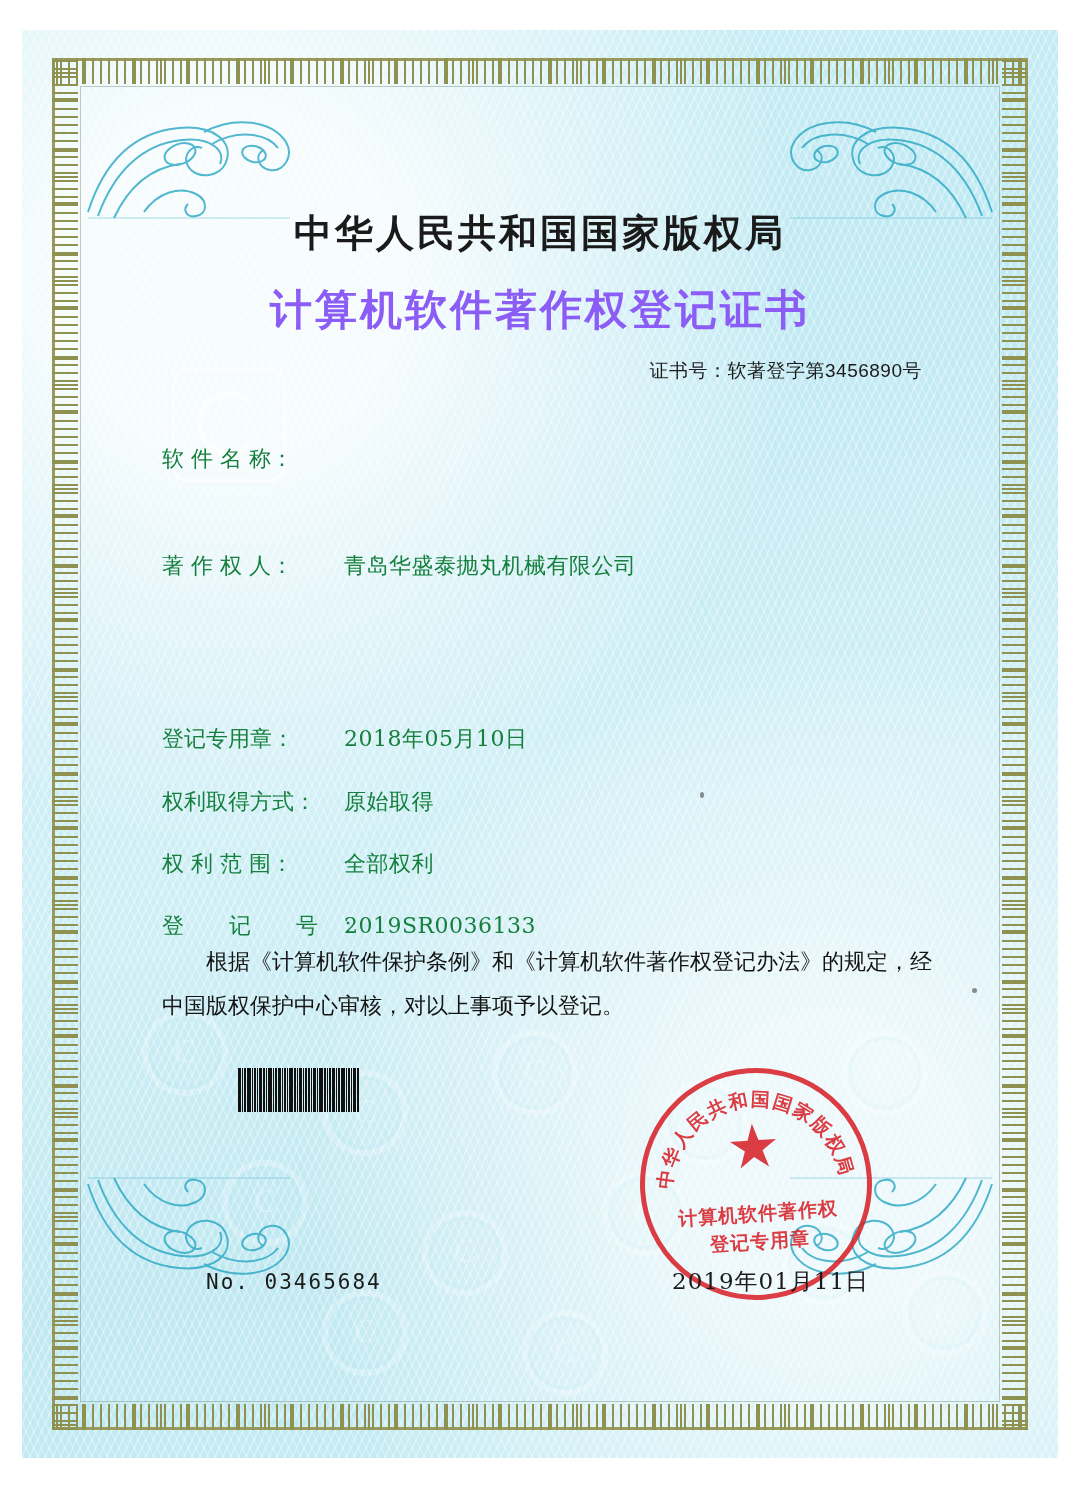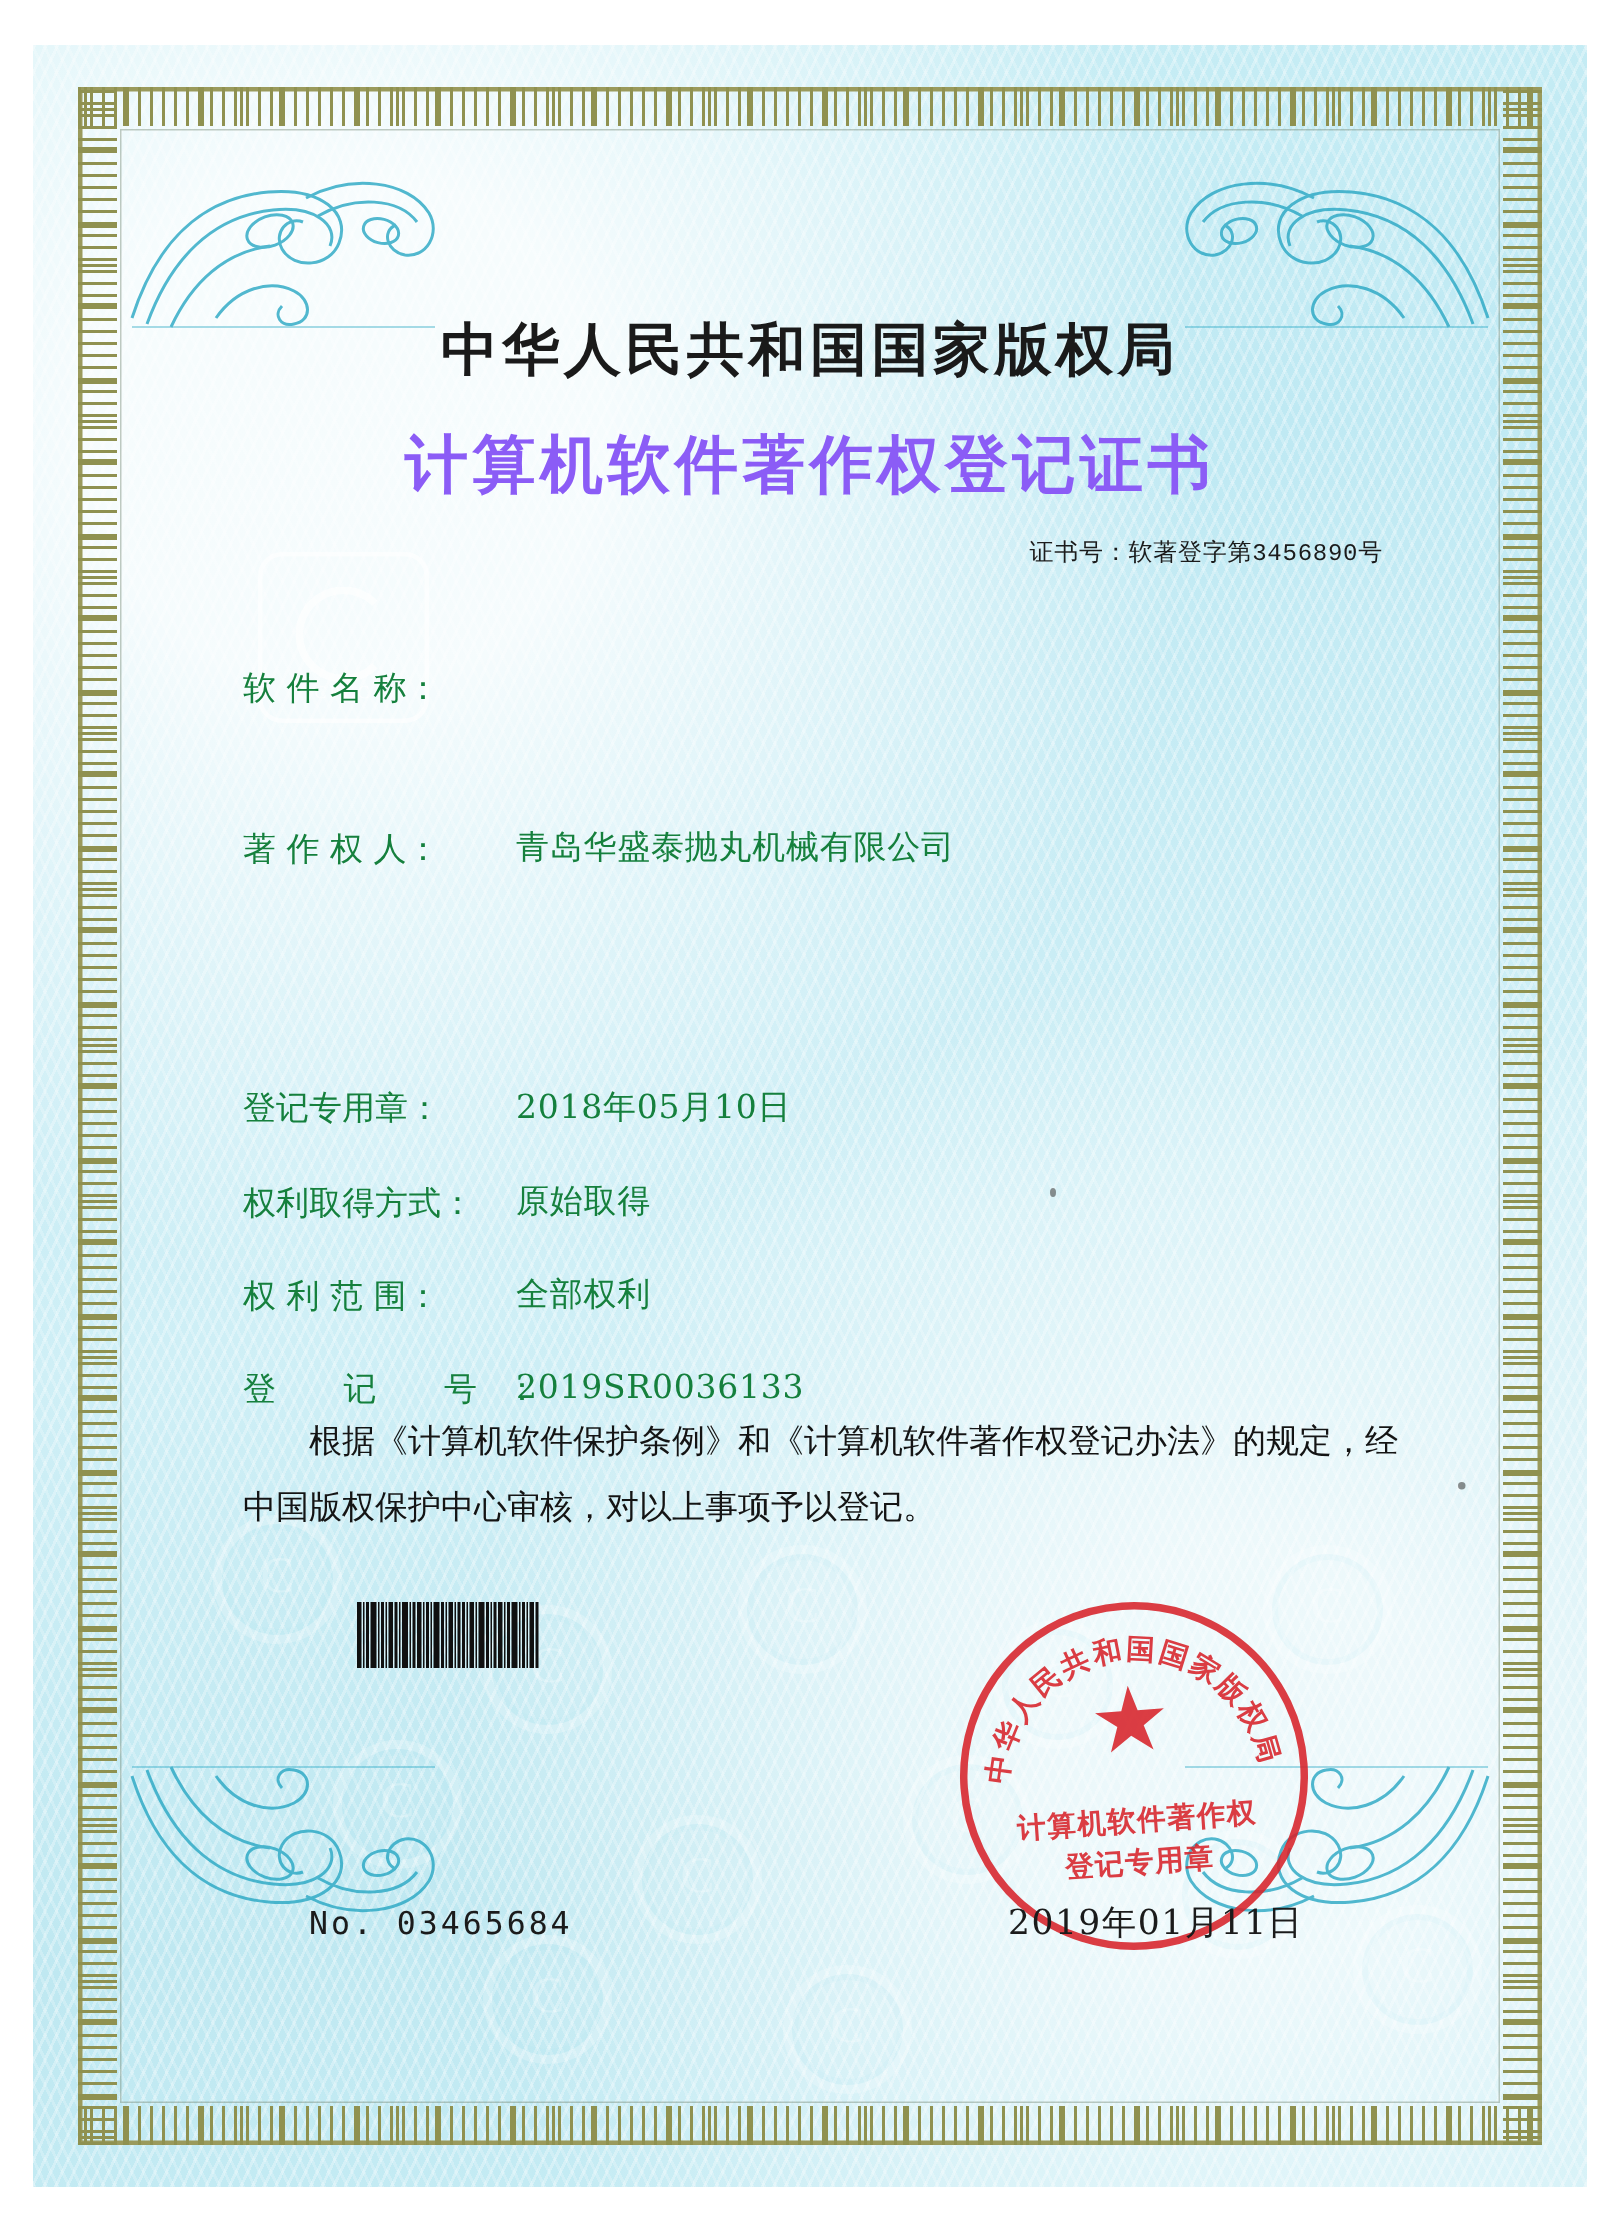--- a/index.html
+++ b/index.html
@@ -141,9 +141,9 @@
     position: absolute;
     right: 158px;
     top: 358px;
-    font-size: 16px;
+    font-size: 19px;
     color: #1b1b1b;
-    font-family: Liberation Mono, monospace;
+    font-family: Liberation Sans, sans-serif;
     letter-spacing: .5px;
   }
 

